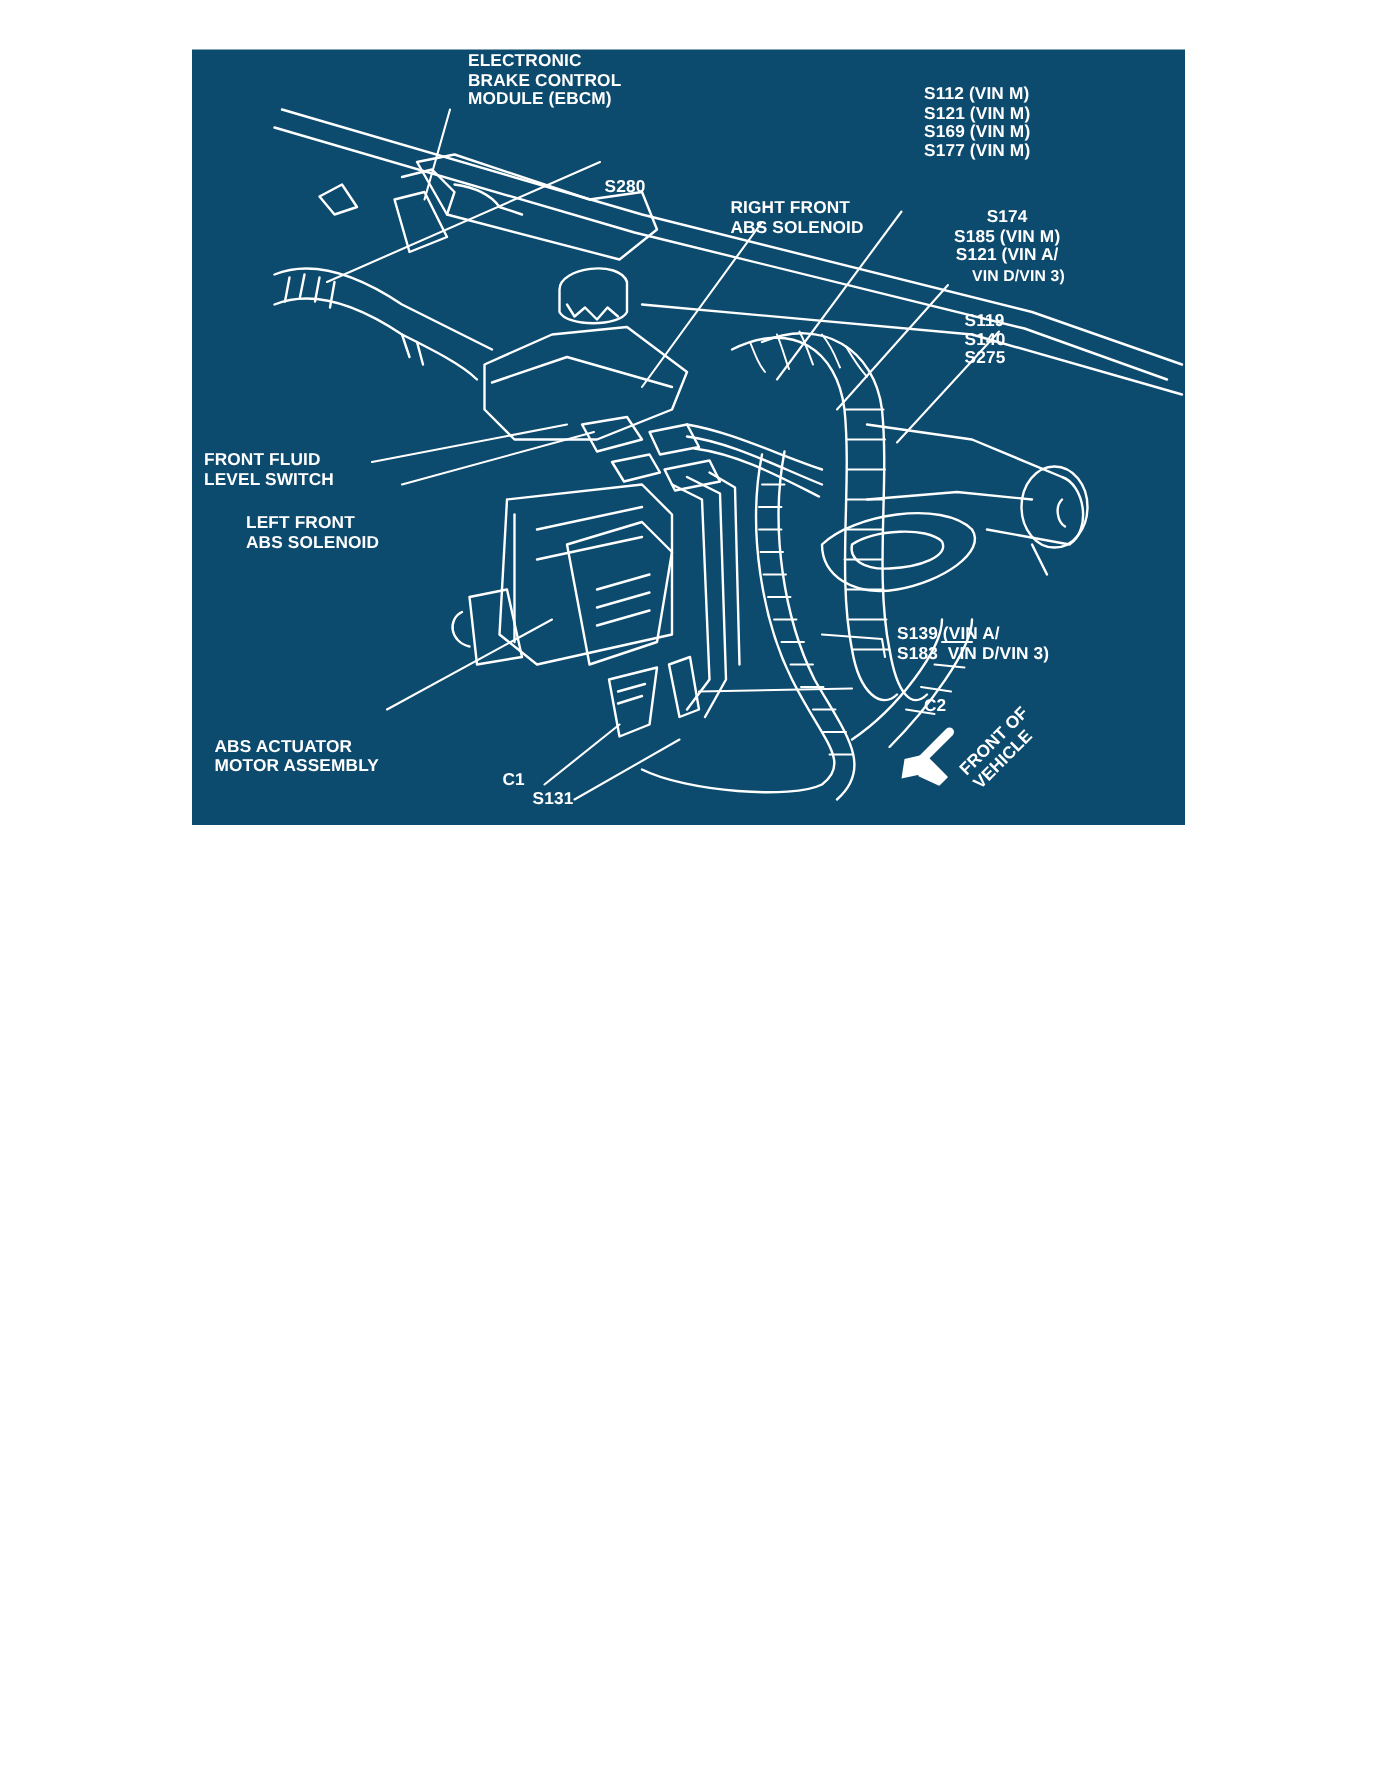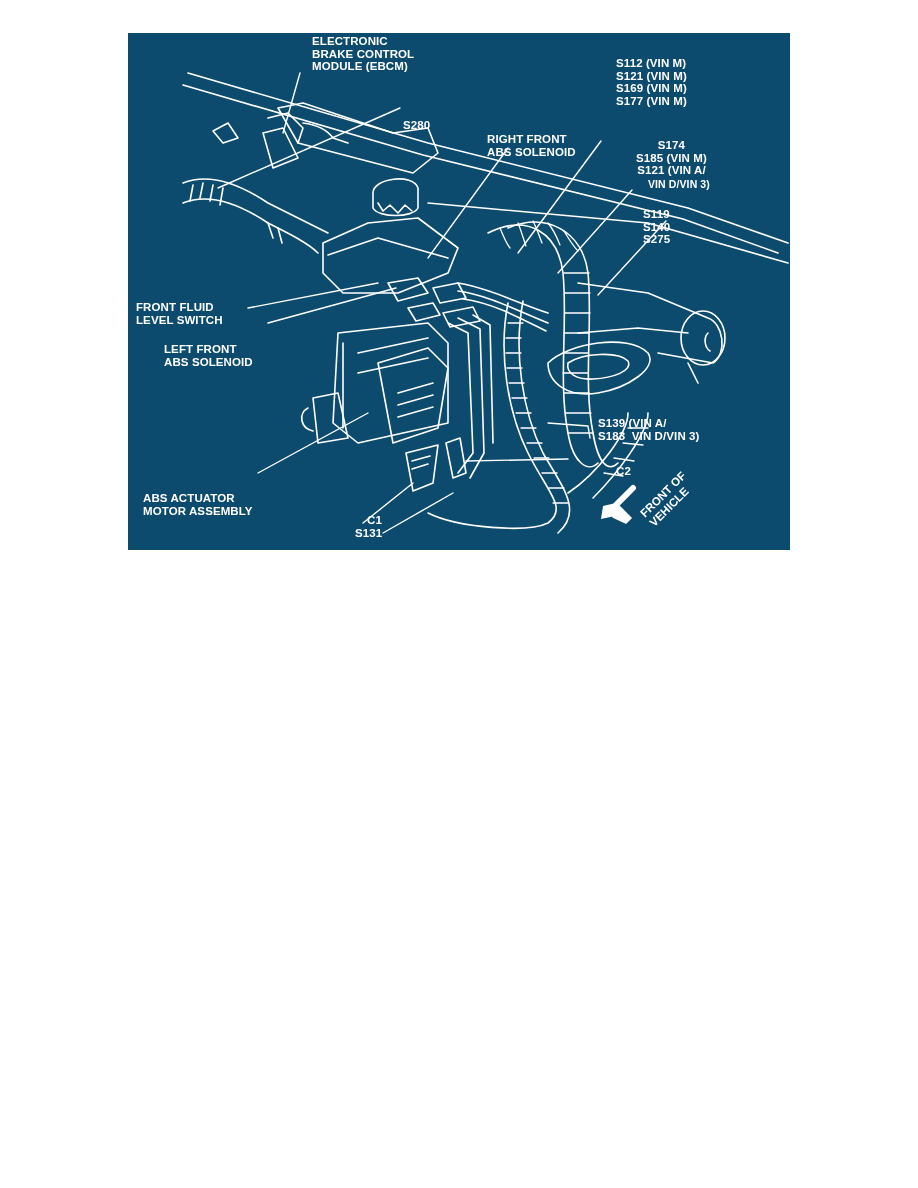--- a/index.html
+++ b/index.html
@@ -148,7 +148,7 @@
   <div class="lbl" style="left:15px; top:448px;margin-top:11px;">ABS ACTUATOR
 MOTOR ASSEMBLY</div>
   <div class="lbl" style="left:488px; top:432px;">C2</div>
-  <div class="lbl" style="left:207px; top:481px;margin-left:32px;">C1</div>
+  <div class="lbl" style="left:207px; top:481px;">C1</div>
   <div class="lbl" style="left:227px; top:494px;text-align:center;">S131</div>
   <div class="arrow-text" style="left:510px; top:478px;">FRONT OF
 VEHICLE</div>

